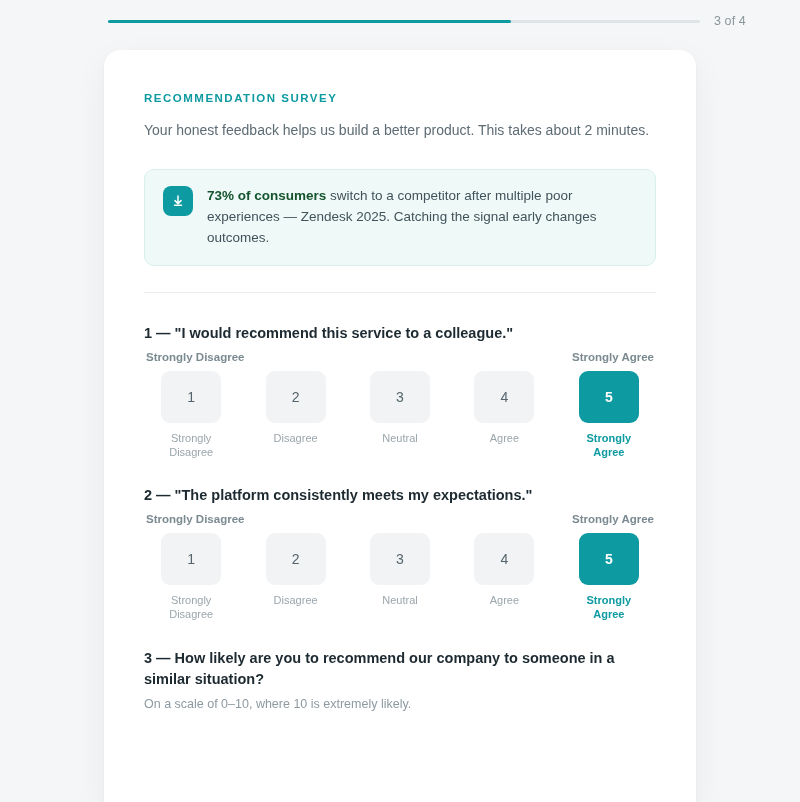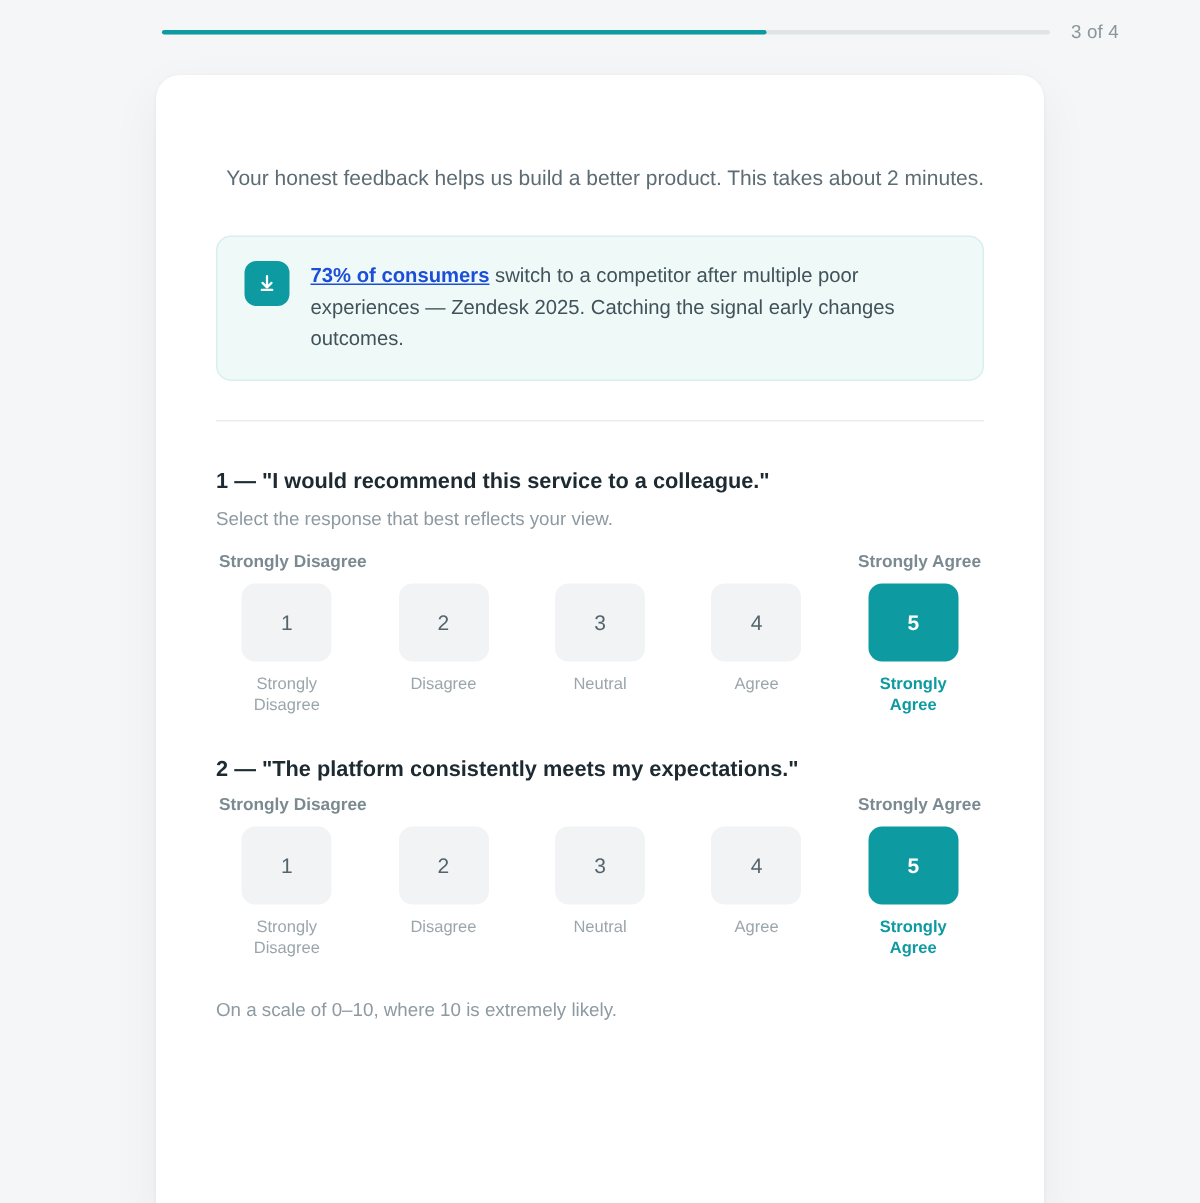--- a/index.html
+++ b/index.html
@@ -195,6 +195,7 @@
 
   <div class="card">
 
+    <div class="eyebrow">RECOMMENDATION SURVEY</div>
     <p class="subhead">Your honest feedback helps us build a better product. This takes about 2 minutes.</p>
 
     <div class="callout">

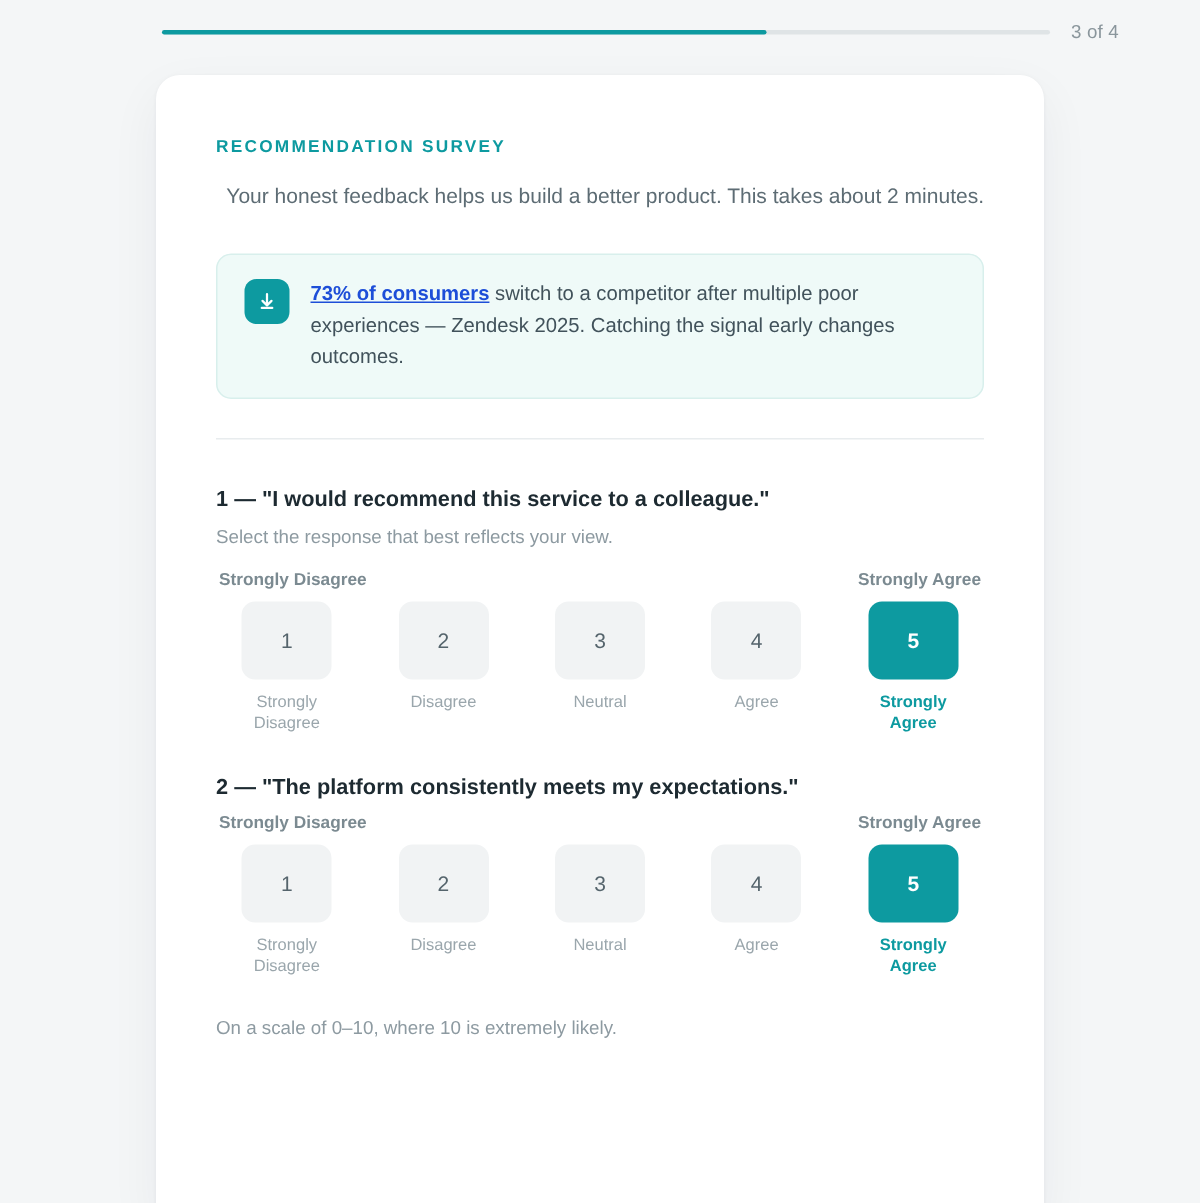--- a/index.html
+++ b/index.html
@@ -80,7 +80,6 @@
     color: #5d6c74;
     margin: 16px 0 28px 0;
     line-height: 1.5;
-    text-align: right;
   }
 
   

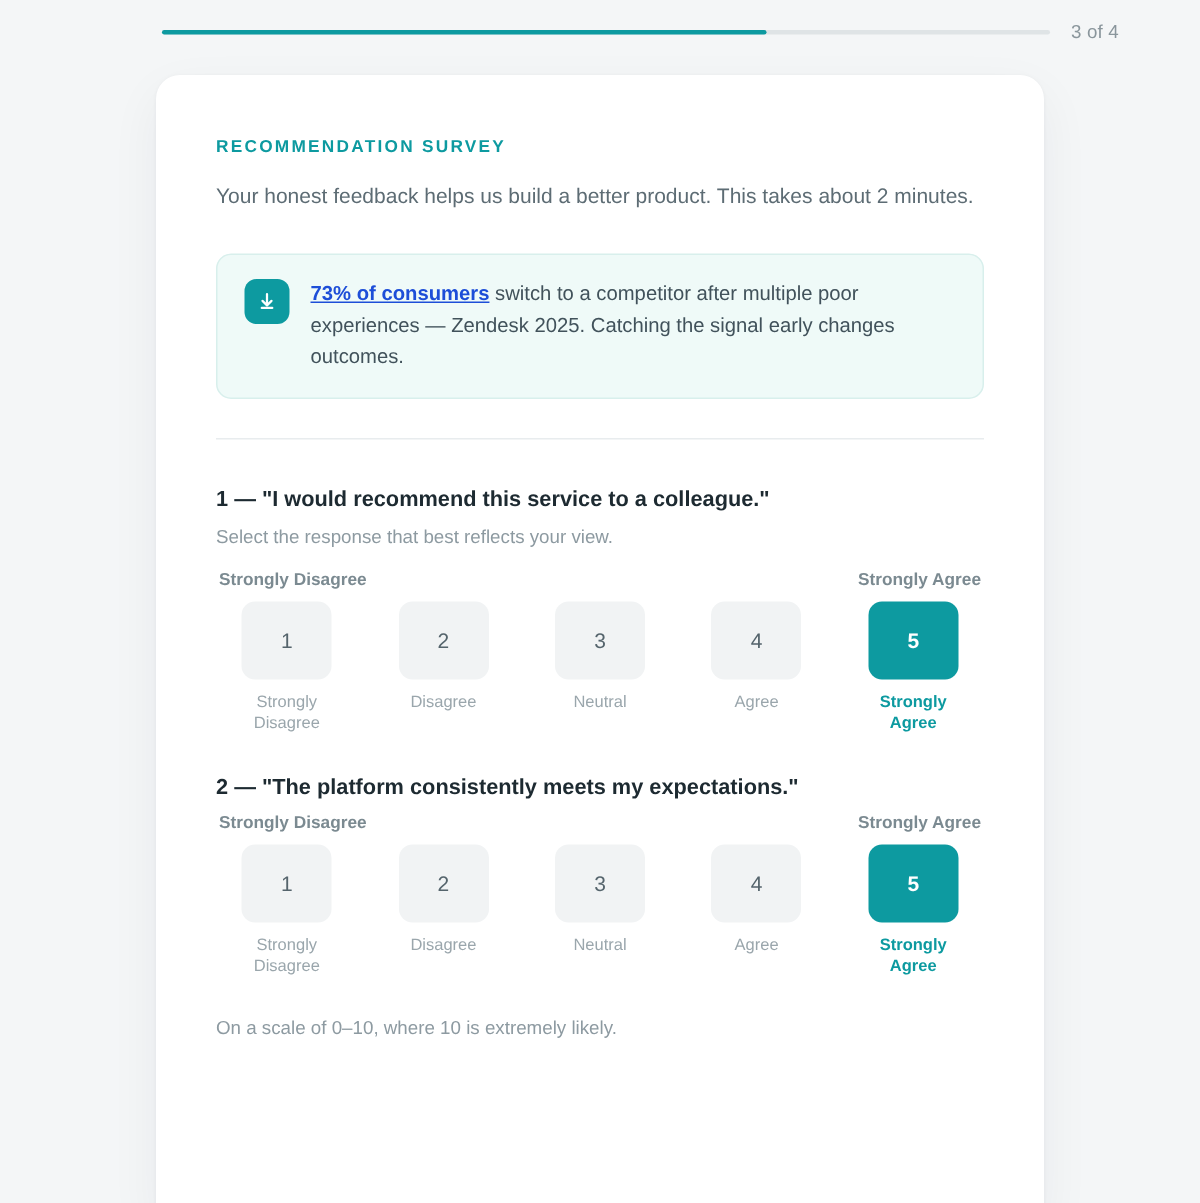--- a/index.html
+++ b/index.html
@@ -107,7 +107,7 @@
     line-height: 1.55;
     color: #41525b;
   }
-  .callout-text b { color: #1d4ed8; text-decoration: underline; }
+  .callout-text b { color: #14532d; }
 
   .divider {
     height: 1px;

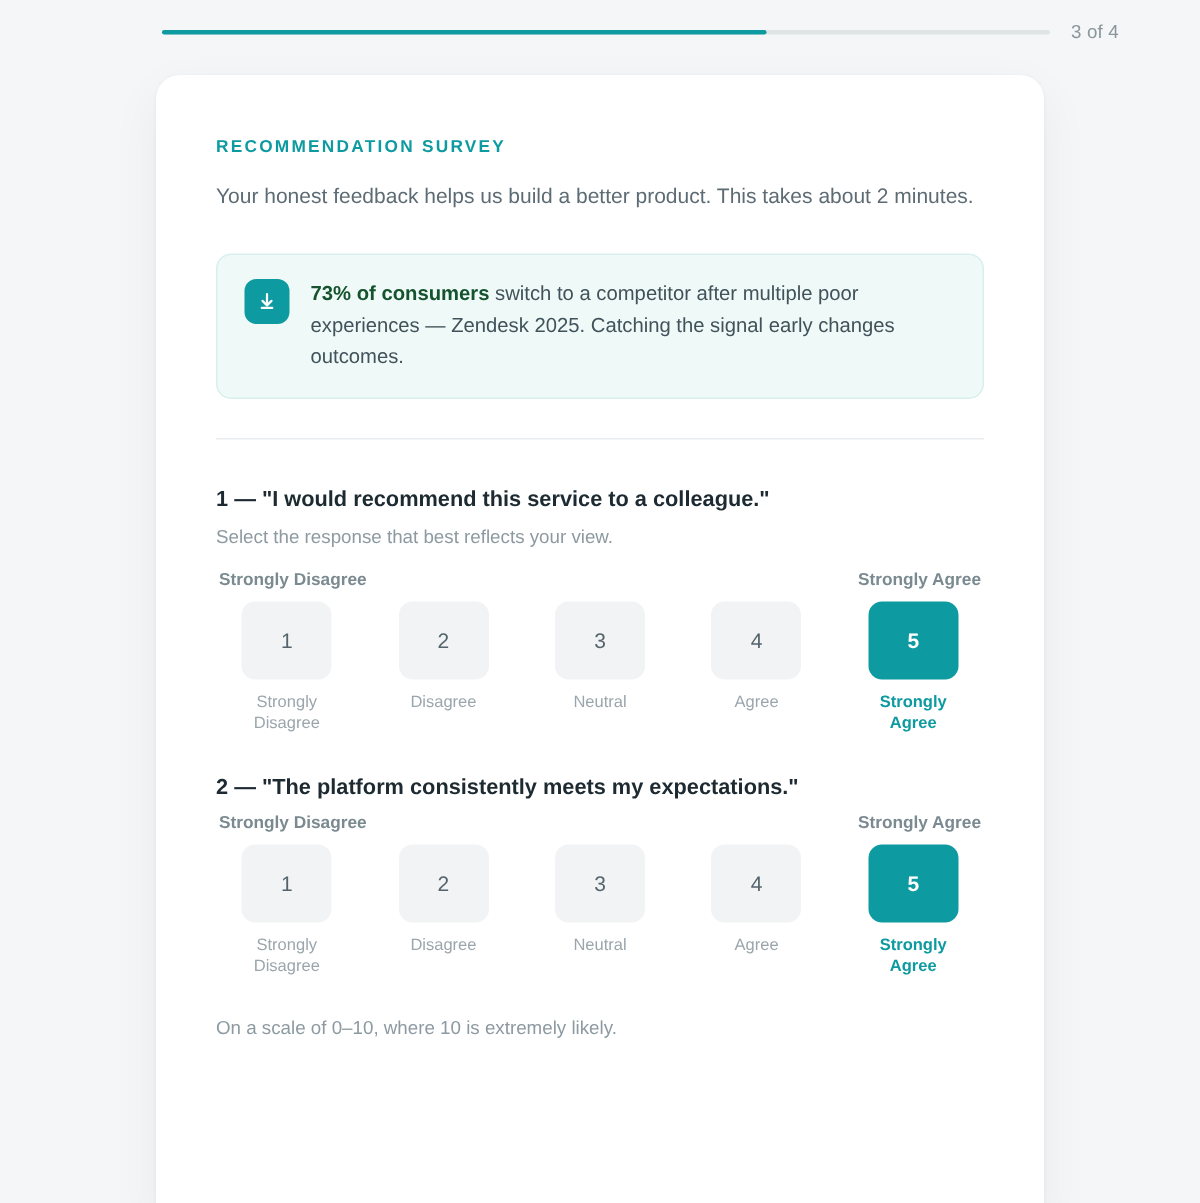--- a/index.html
+++ b/index.html
@@ -213,7 +213,6 @@
 
     <div class="question">
       <div class="q-title">1 — "I would recommend this service to a colleague."</div>
-      <div class="q-help">Select the response that best reflects your view.</div>
       <div class="scale-ends">
         <span>Strongly Disagree</span>
         <span>Strongly Agree</span>

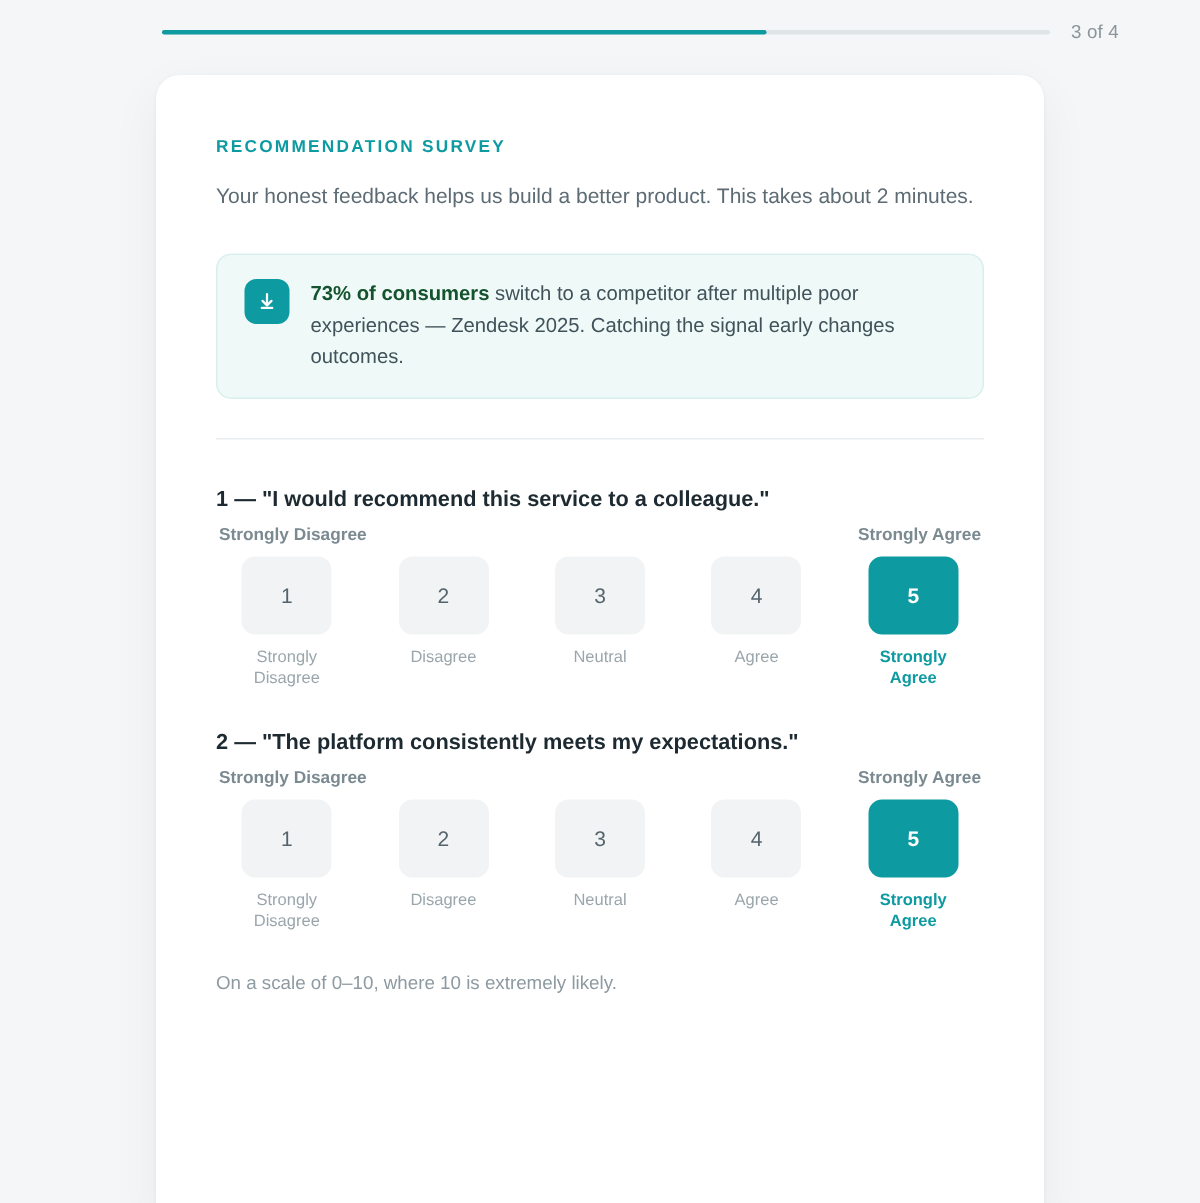--- a/index.html
+++ b/index.html
@@ -272,6 +272,7 @@
     </div>
 
     <div class="question">
+      <div class="q-title">3 — How likely are you to recommend our company to someone in a similar situation?</div>
       <div class="q-help">On a scale of 0–10, where 10 is extremely likely.</div>
 
     </div>

